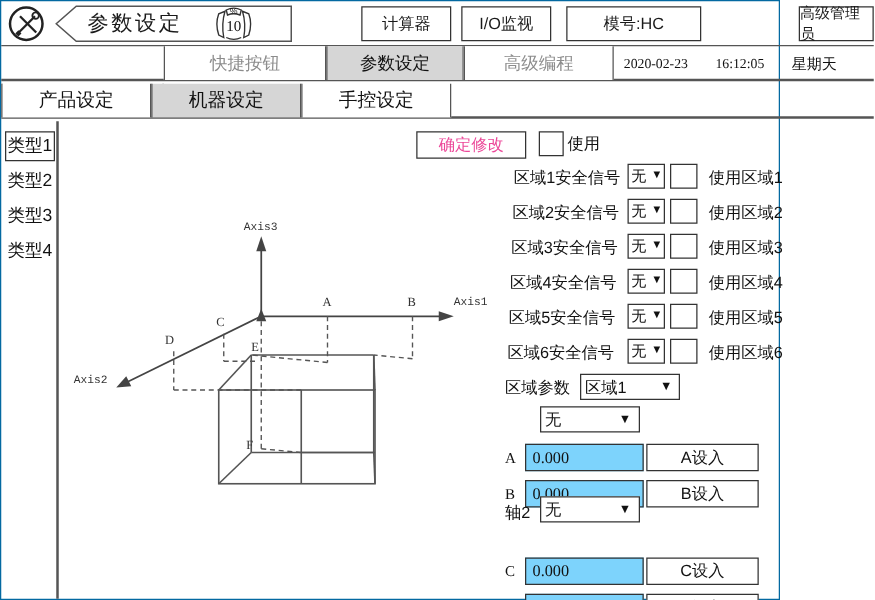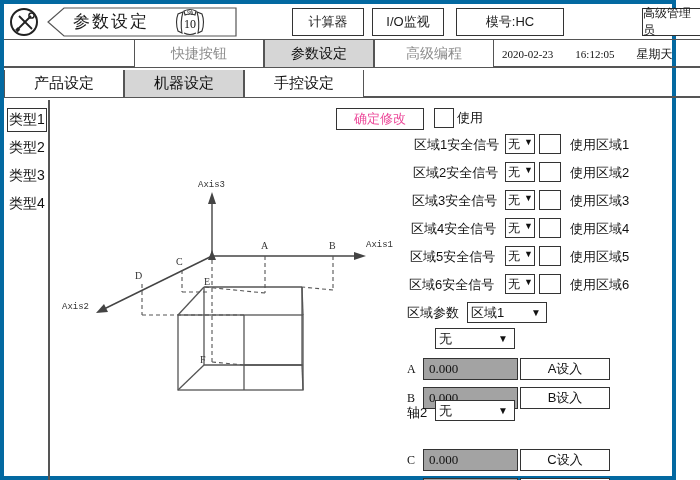--- a/index.html
+++ b/index.html
@@ -10,7 +10,7 @@
     color:#111;
     overflow:hidden;
   }
-  #app{position:relative;width:676px;height:480px;box-sizing:border-box;border:4px solid #0369a1;}
+  #app{position:relative;width:624px;height:480px;box-sizing:border-box;border:1px solid #0369a1;}
 
   
   .hdr{position:absolute;left:0;top:0;width:698px;height:36px;border-bottom:1px solid #555;box-sizing:border-box;}

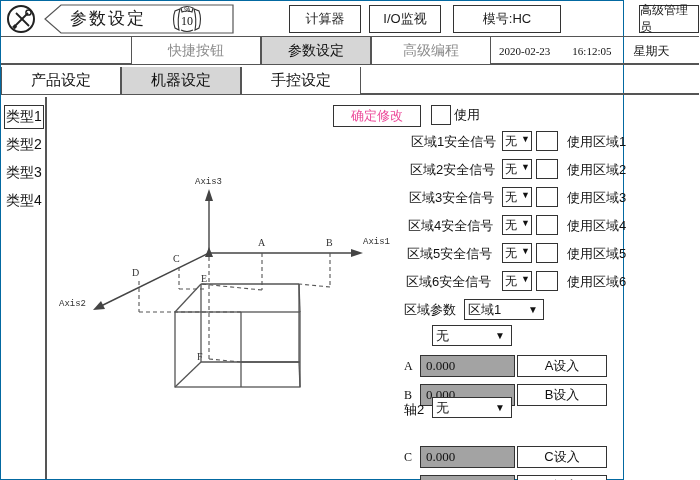--- a/index.html
+++ b/index.html
@@ -117,7 +117,7 @@
   .pdrop .pv{padding-left:3px;}
   .pdrop .parrow{position:absolute;font-size:10px;line-height:10px;}
   .pinput{
-    position:absolute;box-sizing:border-box;border:1px solid #333;background:#a3a3a3;
+    position:absolute;box-sizing:border-box;border:1px solid #333;background:#7dd3fc;
     font-size:13px;color:#111;display:flex;align-items:center;padding-left:5px;
     font-family:"Liberation Serif","DejaVu Serif",serif;
   }

